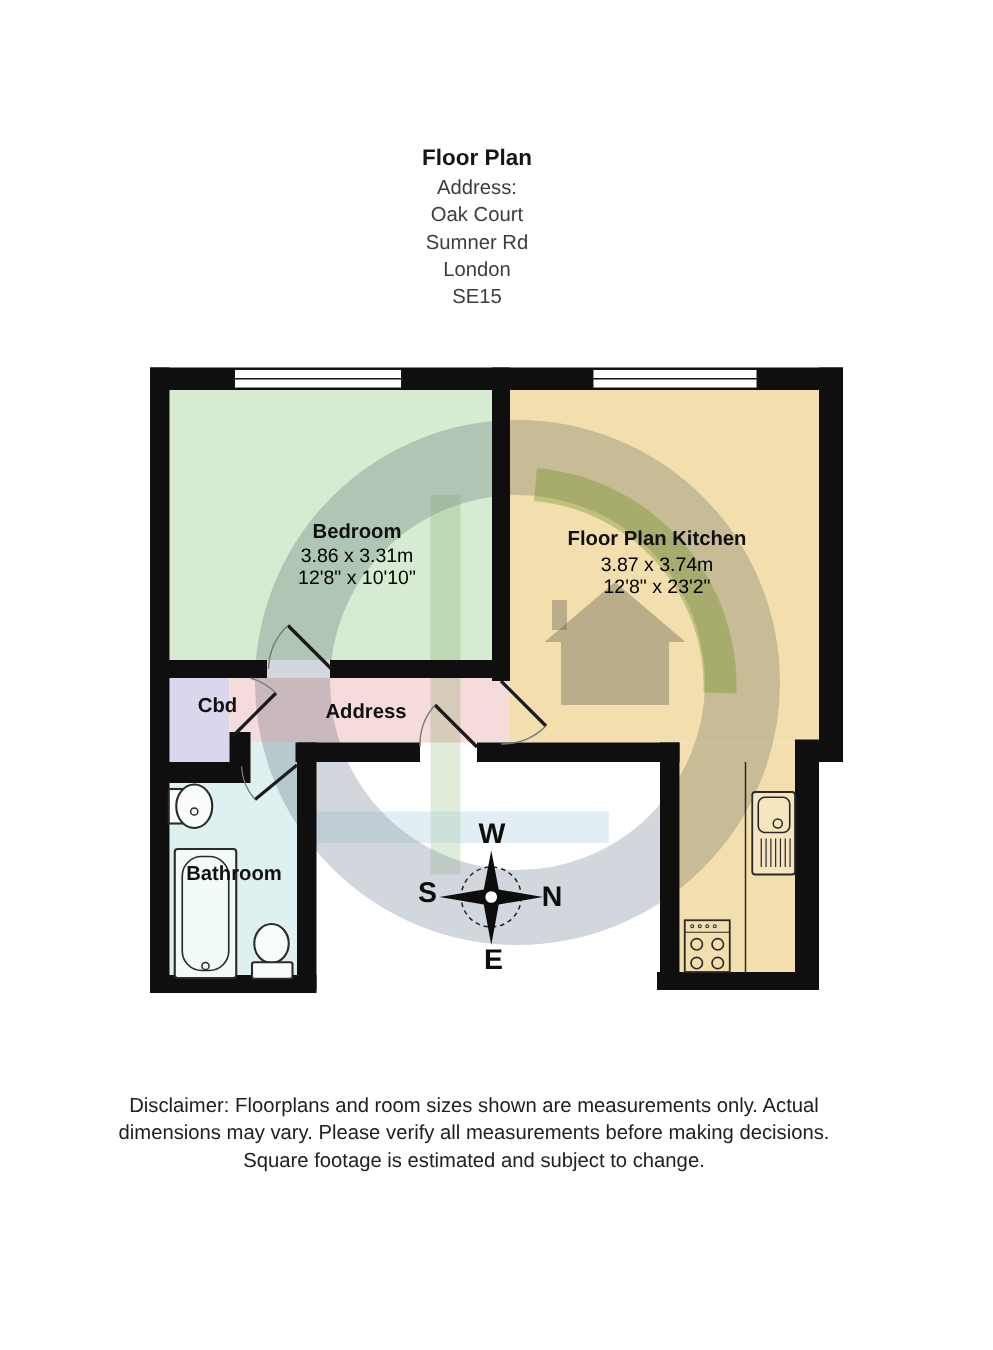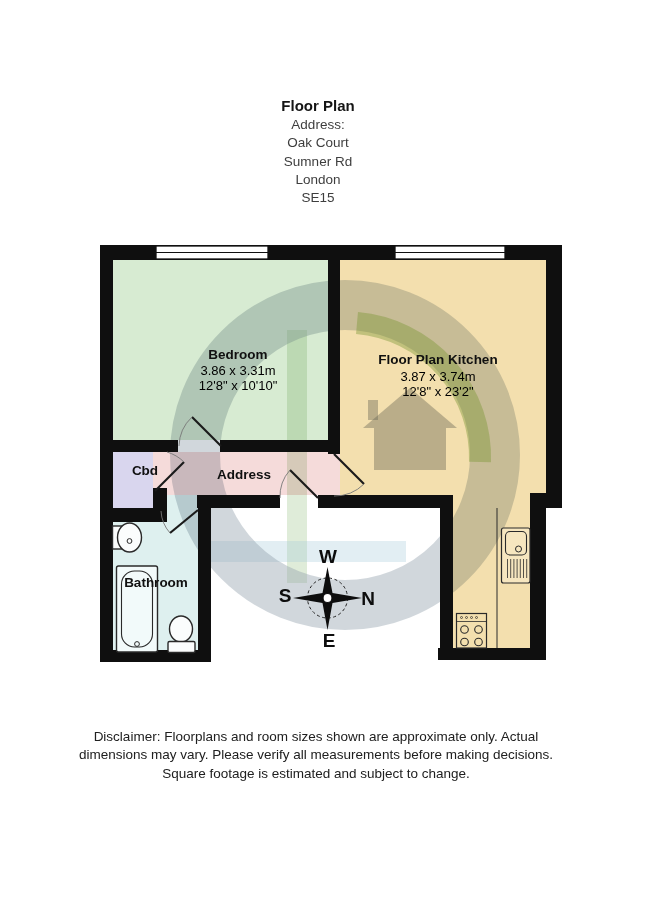--- a/index.html
+++ b/index.html
@@ -178,7 +178,7 @@
 <div class="pl compass-letter" style="left:329px;top:641px;">E</div>
 
 <div id="disclaimer" class="abs">
-  <div><span class="bold">Disclaimer:</span> <span>Floorplans and room sizes shown are approximate only. Actual</span></div>
+  <div><span class="bold">Disclaimer:</span> <span>Floorplans and room sizes shown are measurements only. Actual</span></div>
   <div>dimensions may vary. Please verify all measurements before making decisions.</div>
   <div>Square footage is estimated and subject to change.</div>
 </div>

